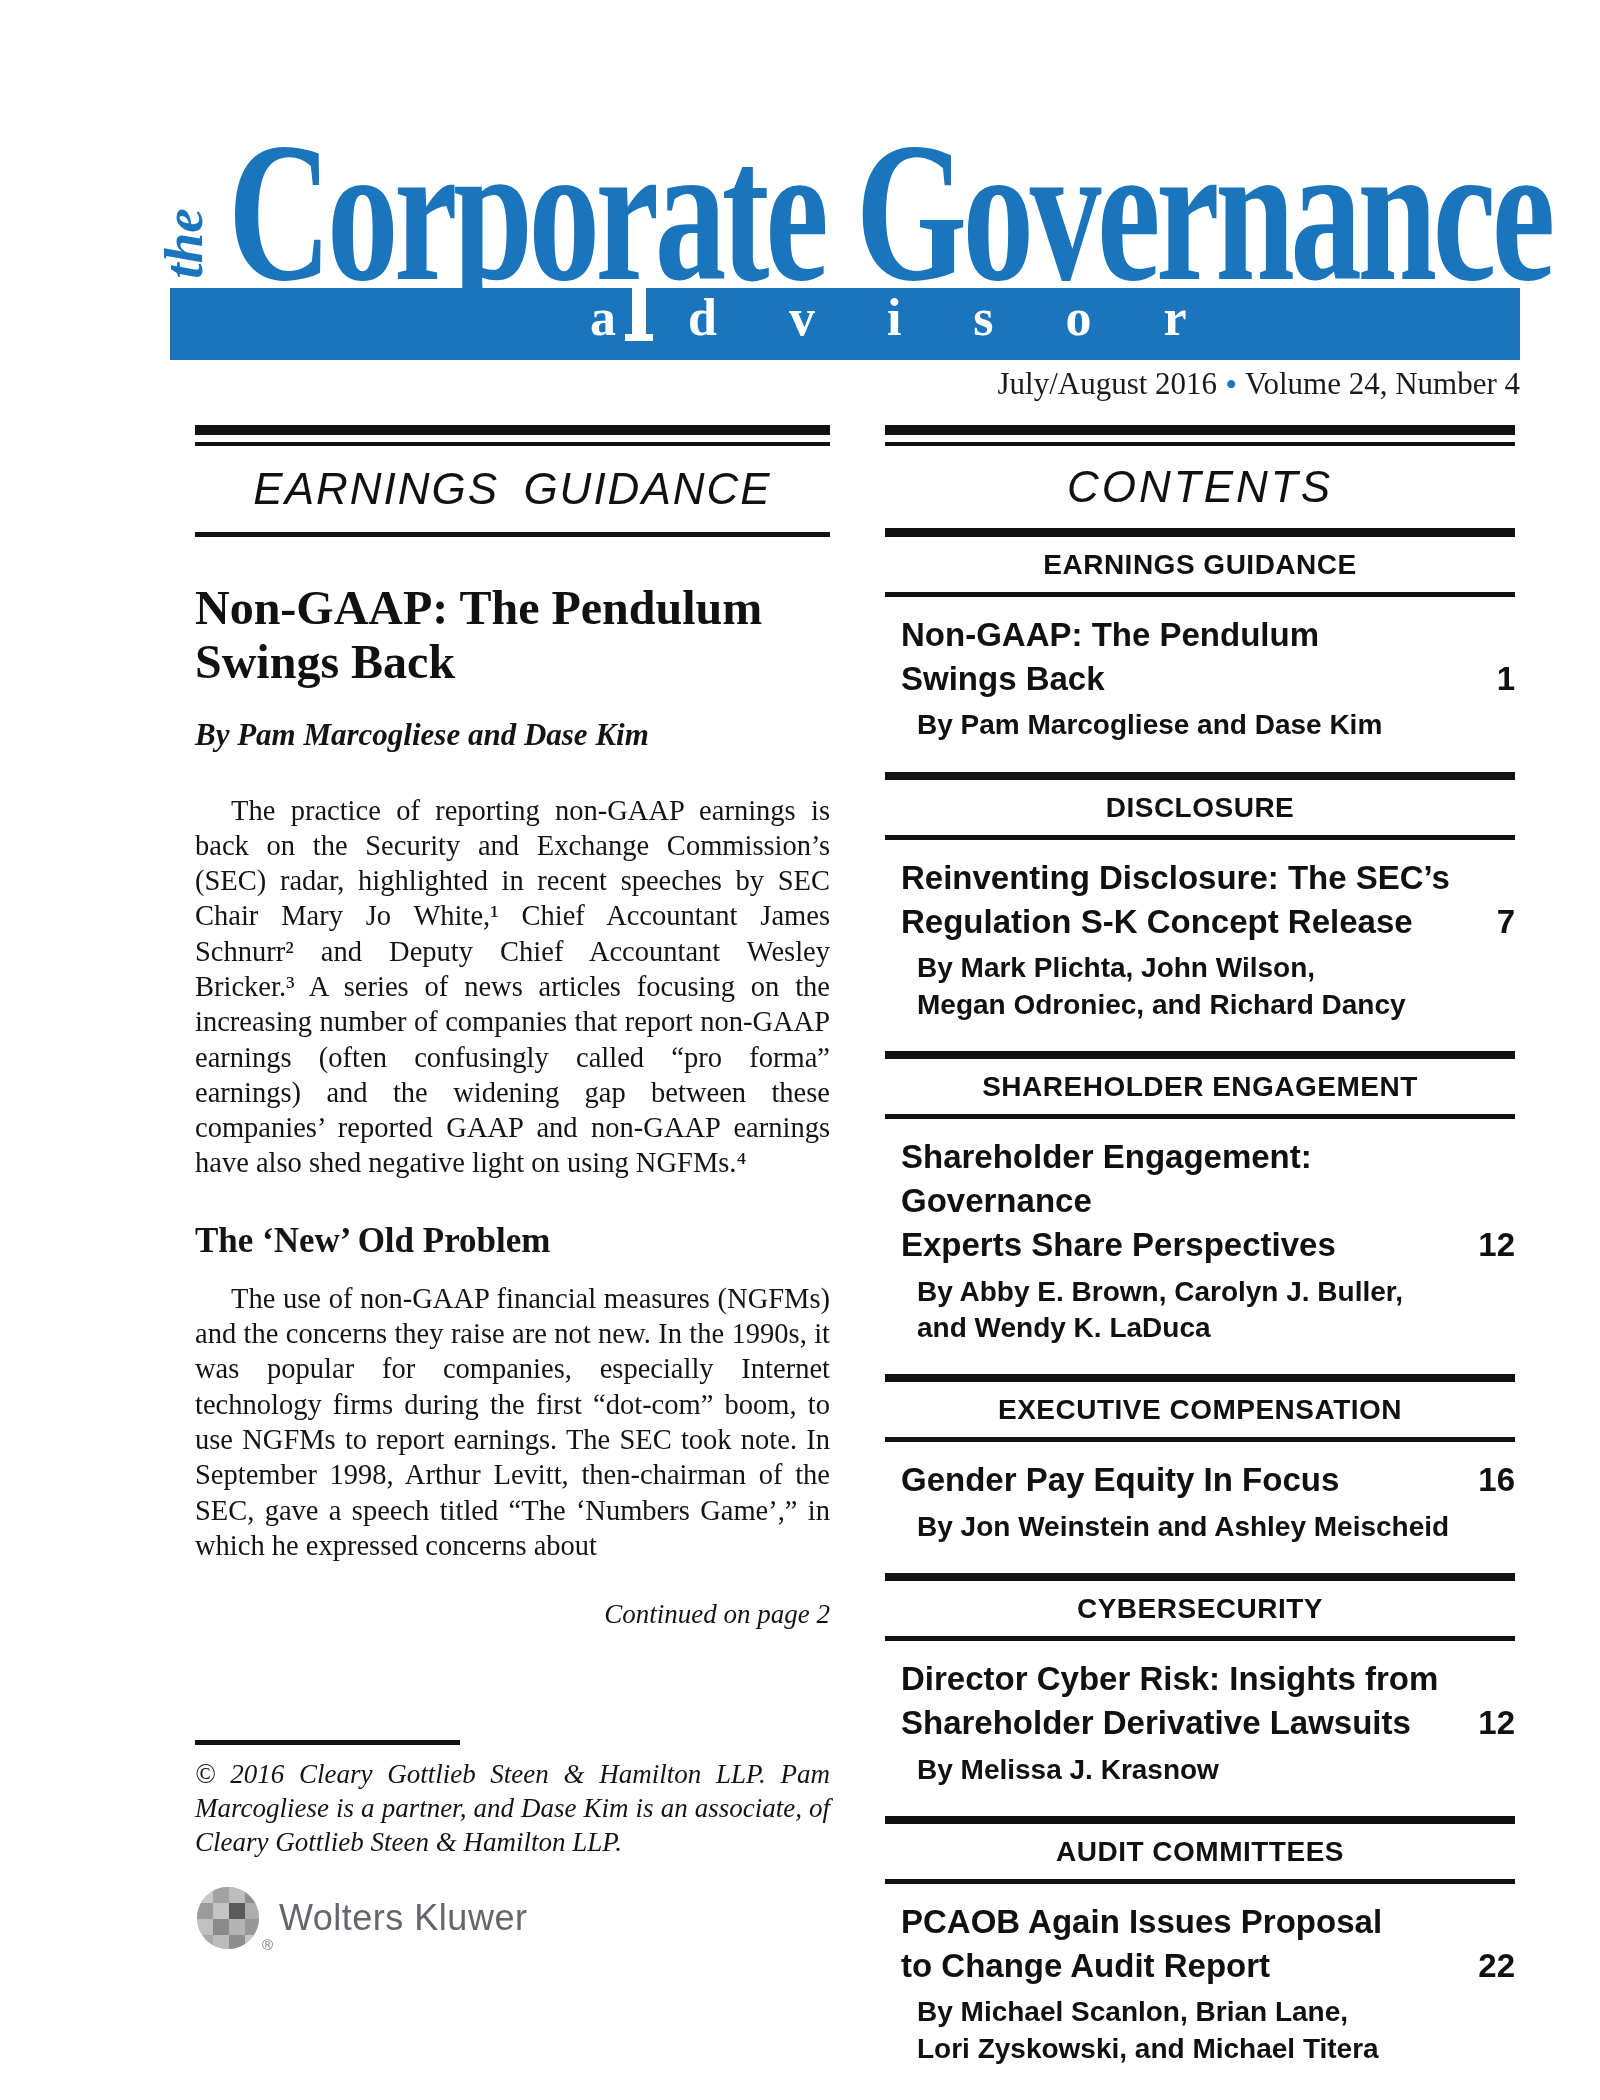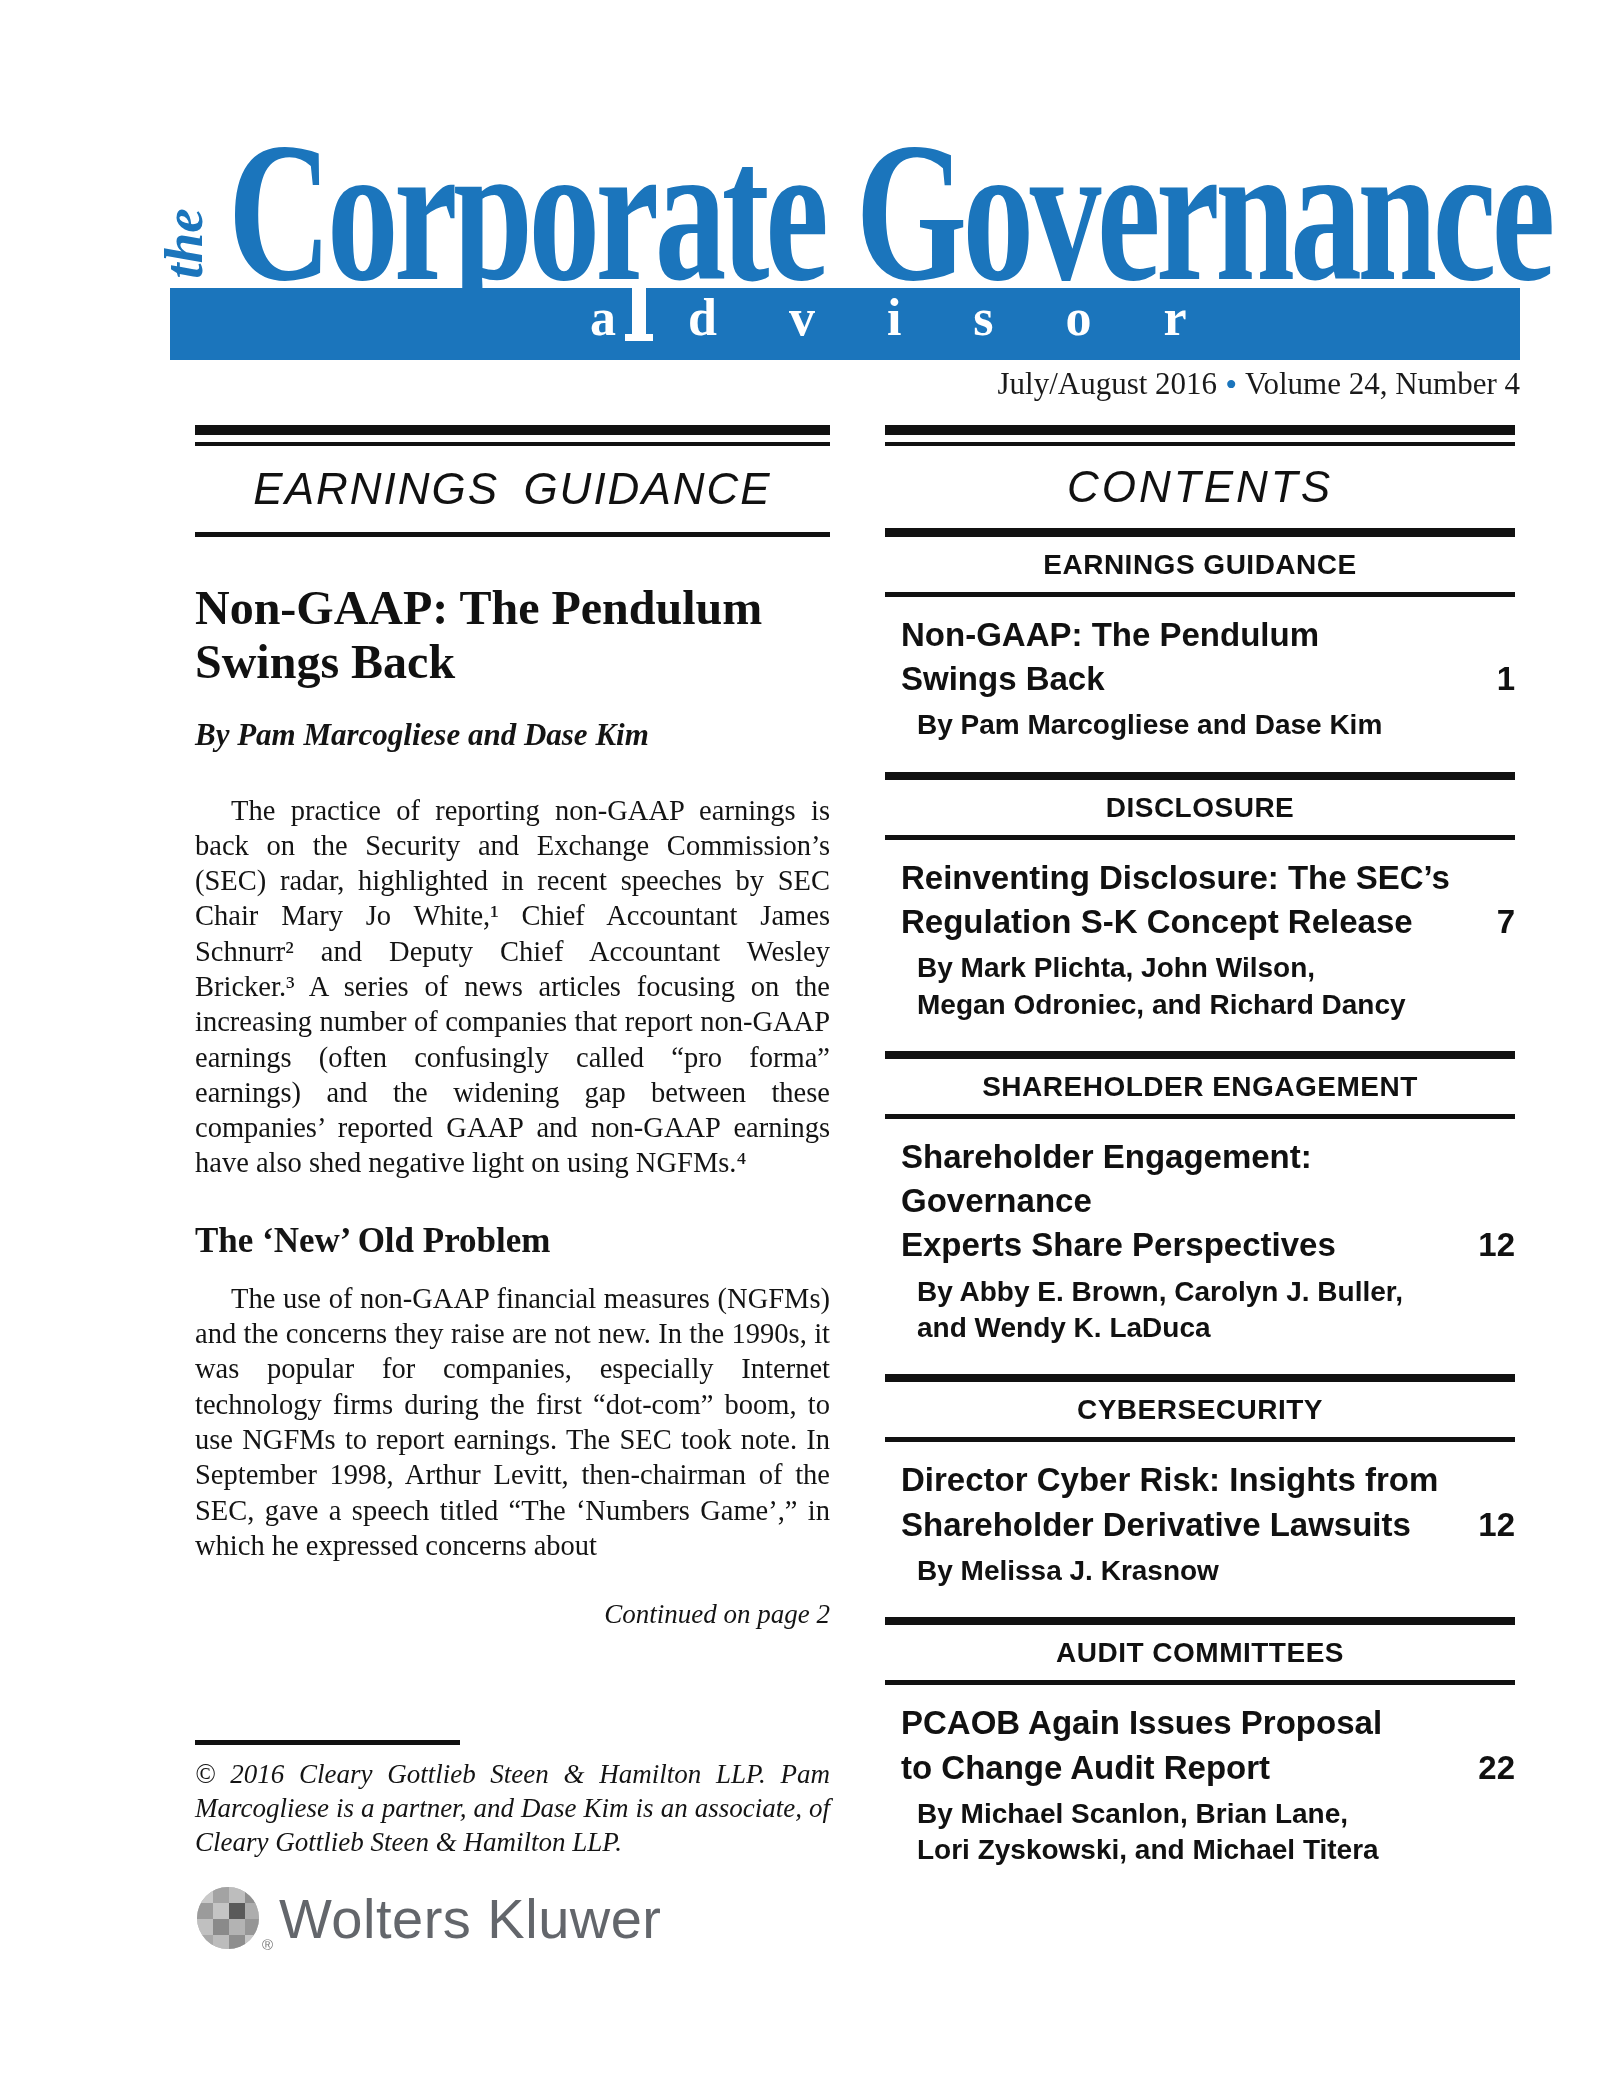--- a/index.html
+++ b/index.html
@@ -234,6 +234,22 @@
         <div class="toc-sep"></div>
       </div>
 
+      <div class="toc-section">
+        <div class="toc-cat">EXECUTIVE COMPENSATION</div>
+        <div class="toc-cat-rule"></div>
+        <div class="toc-entry">
+          <div class="toc-title">
+            <div>Gender Pay Equity In Focus</div>
+
+          </div>
+          <div class="toc-page">16</div>
+        </div>
+        <div class="toc-byline">
+          <div>By Jon Weinstein and Ashley Meischeid</div>
+
+        </div>
+        <div class="toc-sep"></div>
+      </div>
 
       <div class="toc-section">
         <div class="toc-cat">CYBERSECURITY</div>

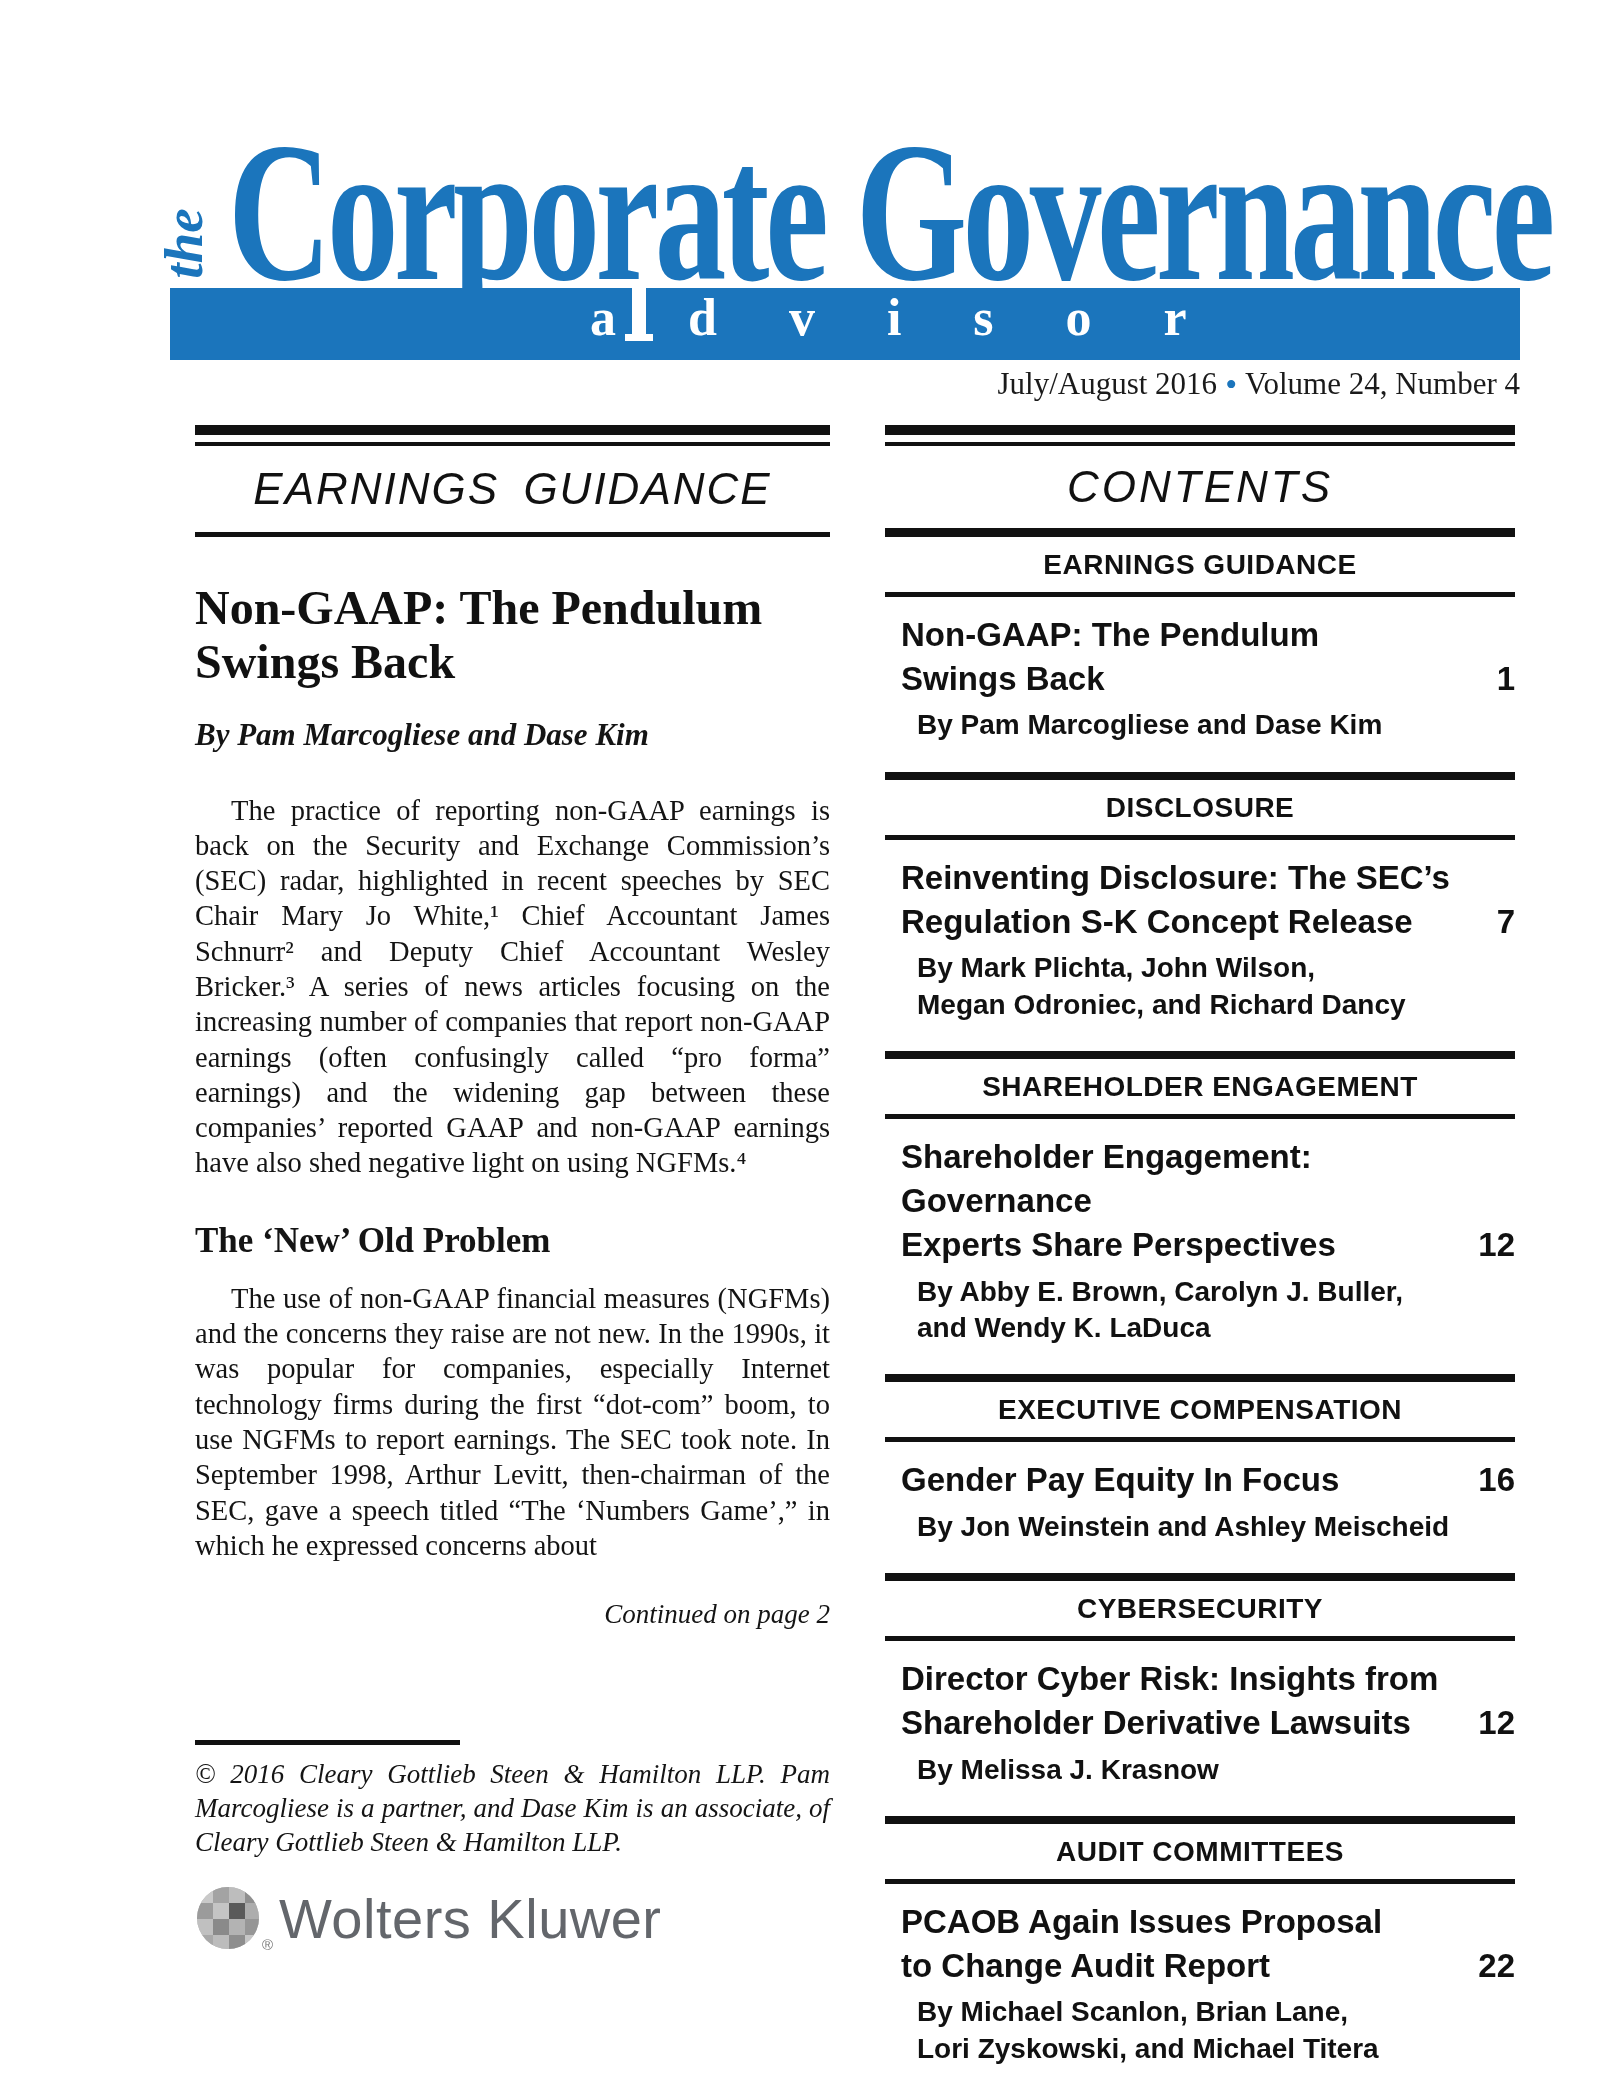--- a/index.html
+++ b/index.html
@@ -77,7 +77,7 @@
   }
   .wk-text{
     margin-left:18px; font-family:"Liberation Sans", sans-serif;
-    font-size:56px; color:#63666b; letter-spacing:0.5px;
+    font-size:36px; color:#63666b; letter-spacing:0.5px;
   }
   
   .toc-header{

